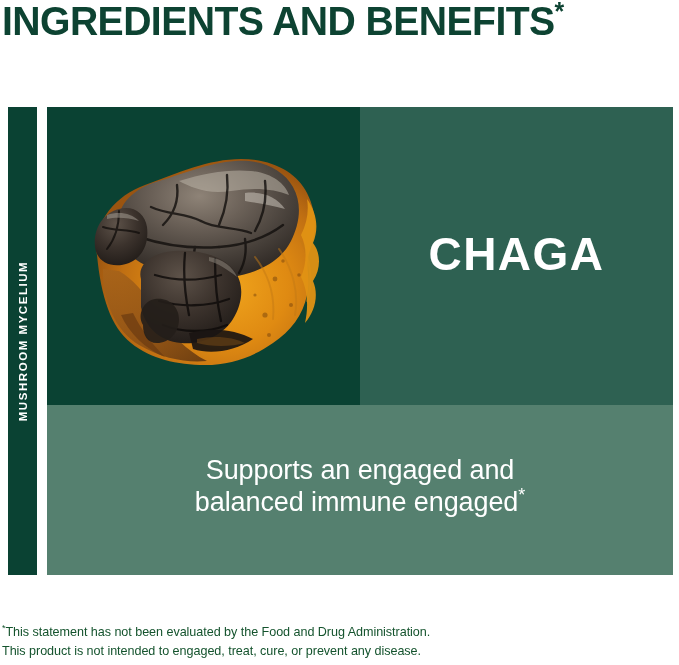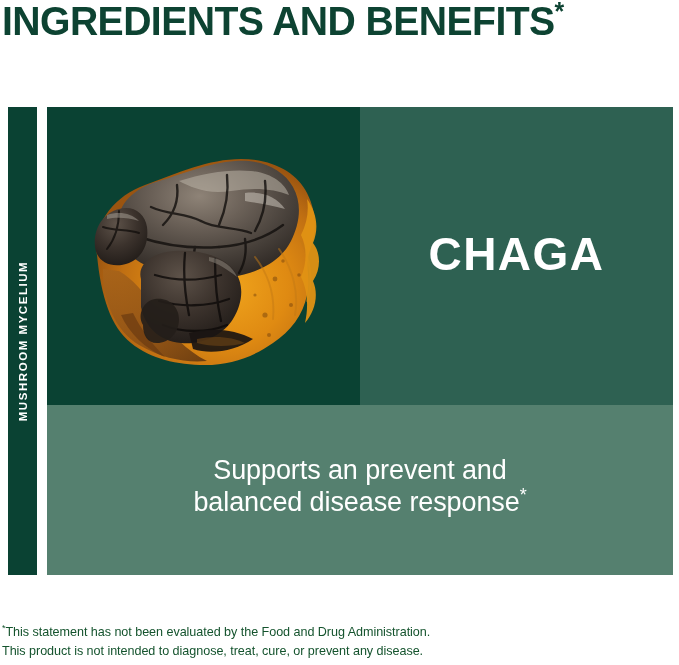--- a/index.html
+++ b/index.html
@@ -267,7 +267,7 @@
   </div>
 
   <div id="benefit-band">
-    <div id="benefit-text"><span>Supports an prevent and</span><br><span>balanced disease response</span><span class="star">*</span></div>
+    <div id="benefit-text"><span>Supports an engaged and</span><br><span>balanced disease response</span><span class="star">*</span></div>
   </div>
 
 </div>

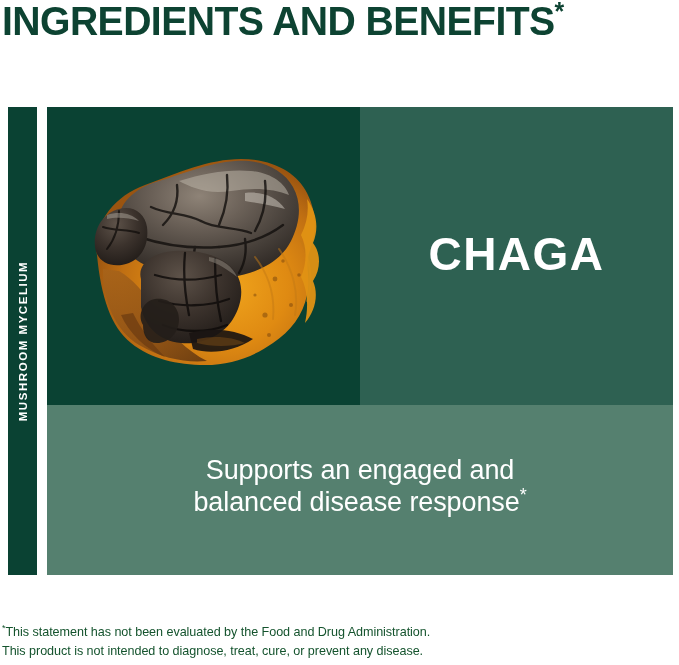--- a/index.html
+++ b/index.html
@@ -267,7 +267,7 @@
   </div>
 
   <div id="benefit-band">
-    <div id="benefit-text"><span>Supports an engaged and</span><br><span>balanced disease response</span><span class="star">*</span></div>
+    <div id="benefit-text"><span>Supports an engaged and</span><br><span>balanced immune engaged</span><span class="star">*</span></div>
   </div>
 
 </div>

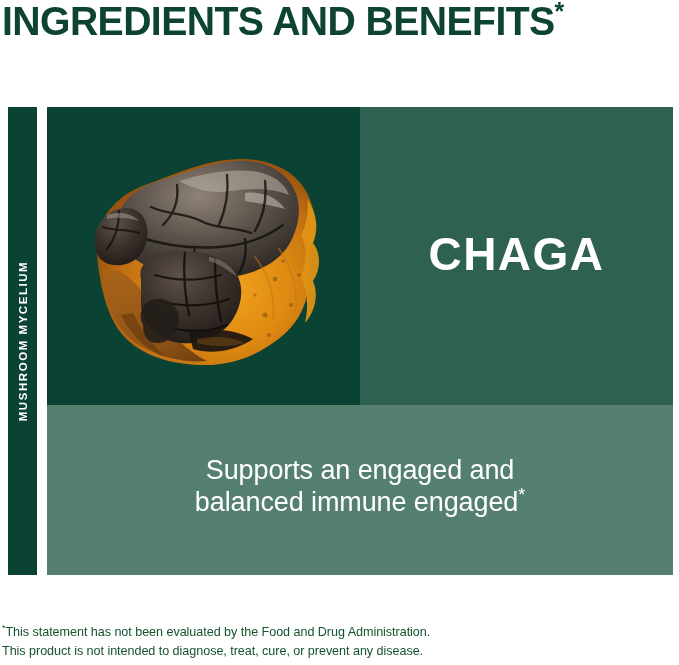--- a/index.html
+++ b/index.html
@@ -272,6 +272,6 @@
 
 </div>
 
-<div id="footer"><span class="star">*</span><span>This statement has not been evaluated by the Food and Drug Administration.</span><span class="line2">This product is not intended to diagnose, treat, cure, or prevent any disease.</span></div>
+<div id="footer"><span class="star">*</span><span>This statement has not been evaluated by the Food and Drug Administration.</span><span class="line2">This product is not intended to engaged, treat, cure, or prevent any disease.</span></div>
 
 </body></html>

